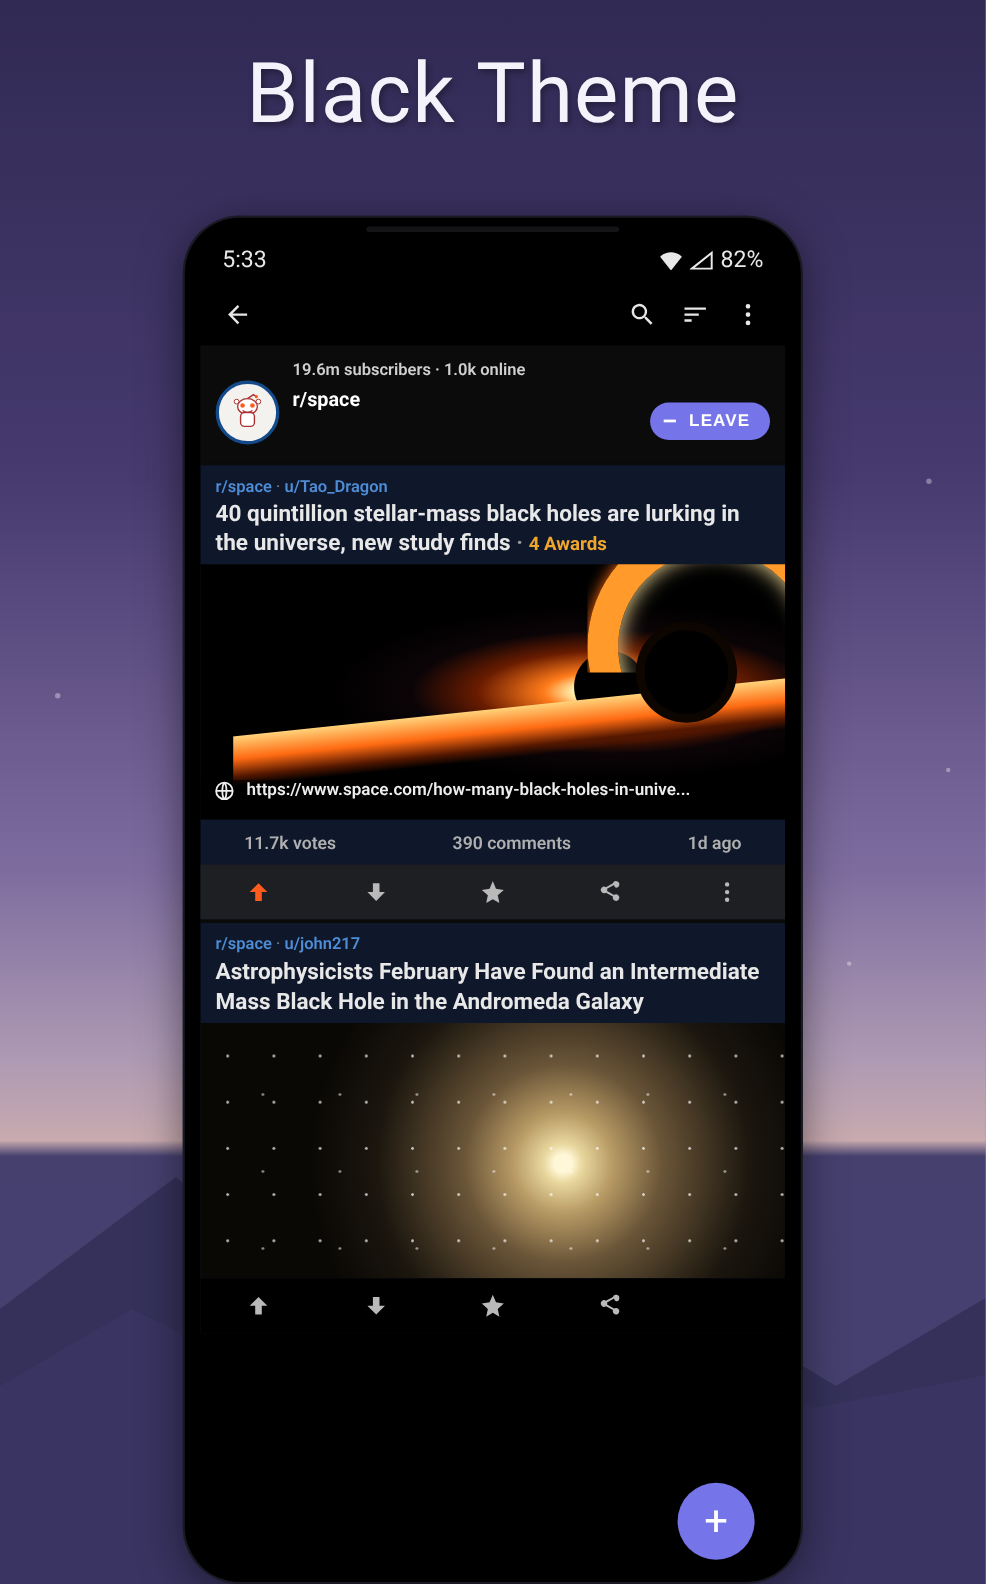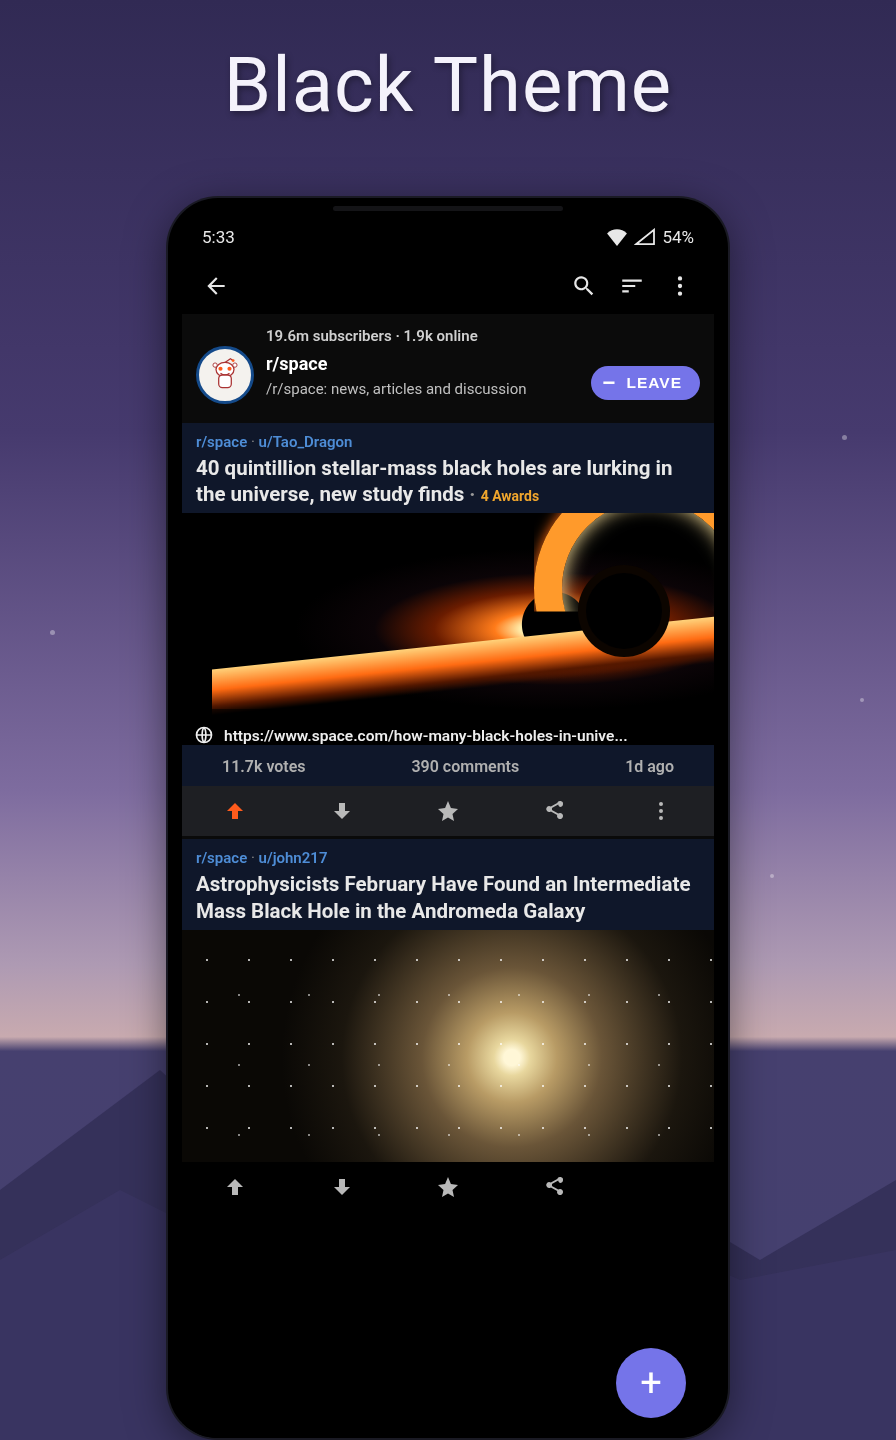--- a/index.html
+++ b/index.html
@@ -46,7 +46,7 @@
 
   .statusbar {
     height:42px; display:flex; align-items:center; justify-content:space-between;
-    padding:0 20px; color:#e8e8e8; font-size:17px;
+    padding:0 20px; color:#e8e8e8; font-size:21px;
   }
   .sb-right { display:flex; align-items:center; gap:6px; }
   .sb-right svg { display:block; }

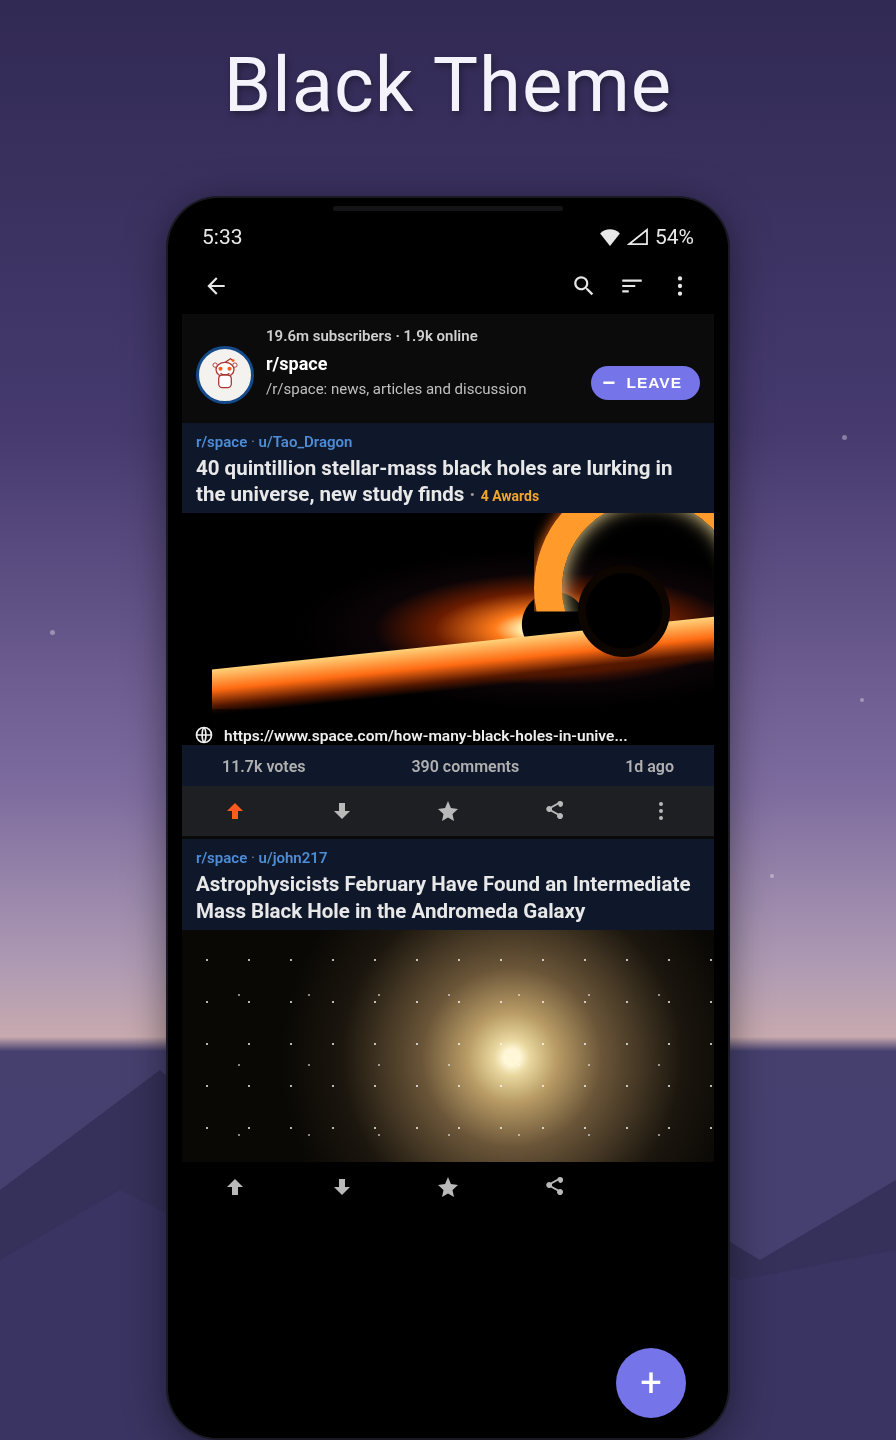--- a/index.html
+++ b/index.html
@@ -184,7 +184,7 @@
         <svg width="22" height="18" viewBox="0 0 24 20">
             <path fill="none" stroke="#e8e8e8" stroke-width="2" d="M2 18L22 2v16z"></path>
           </svg>
-        <span>54%</span>
+        <span>82%</span>
       </div>
     </div>
 

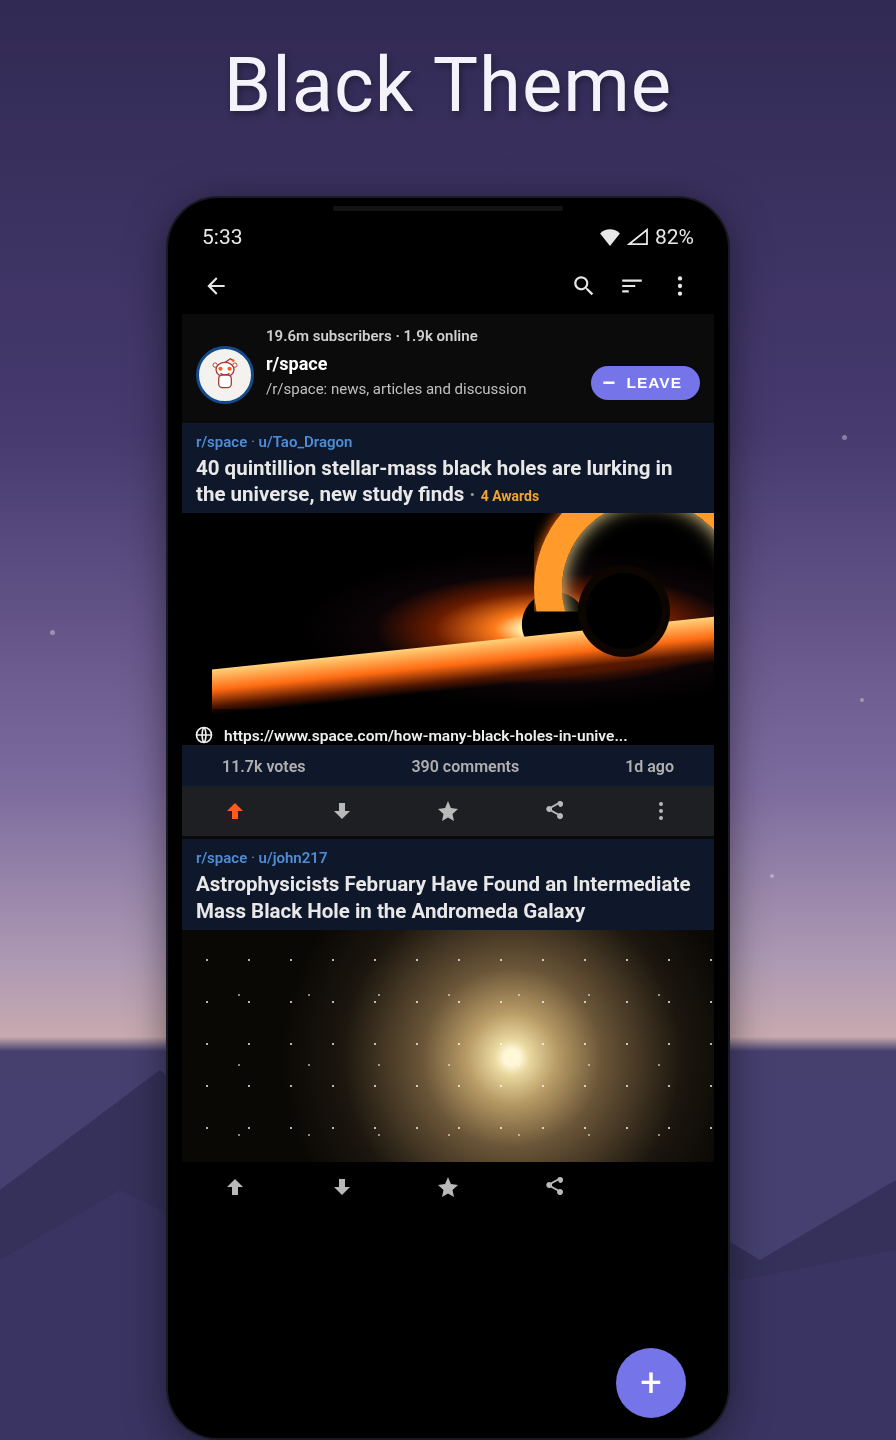--- a/index.html
+++ b/index.html
@@ -227,7 +227,7 @@
         </svg>
       </div>
       <div class="sub-text">
-        <div class="sub-meta-line">19.6m subscribers · 1.9k online</div>
+        <div class="sub-meta-line">19.6m subscribers · 1.0k online</div>
         <div class="sub-name">r/space</div>
         <div class="sub-desc">/r/space: news, articles and discussion</div>
       </div>

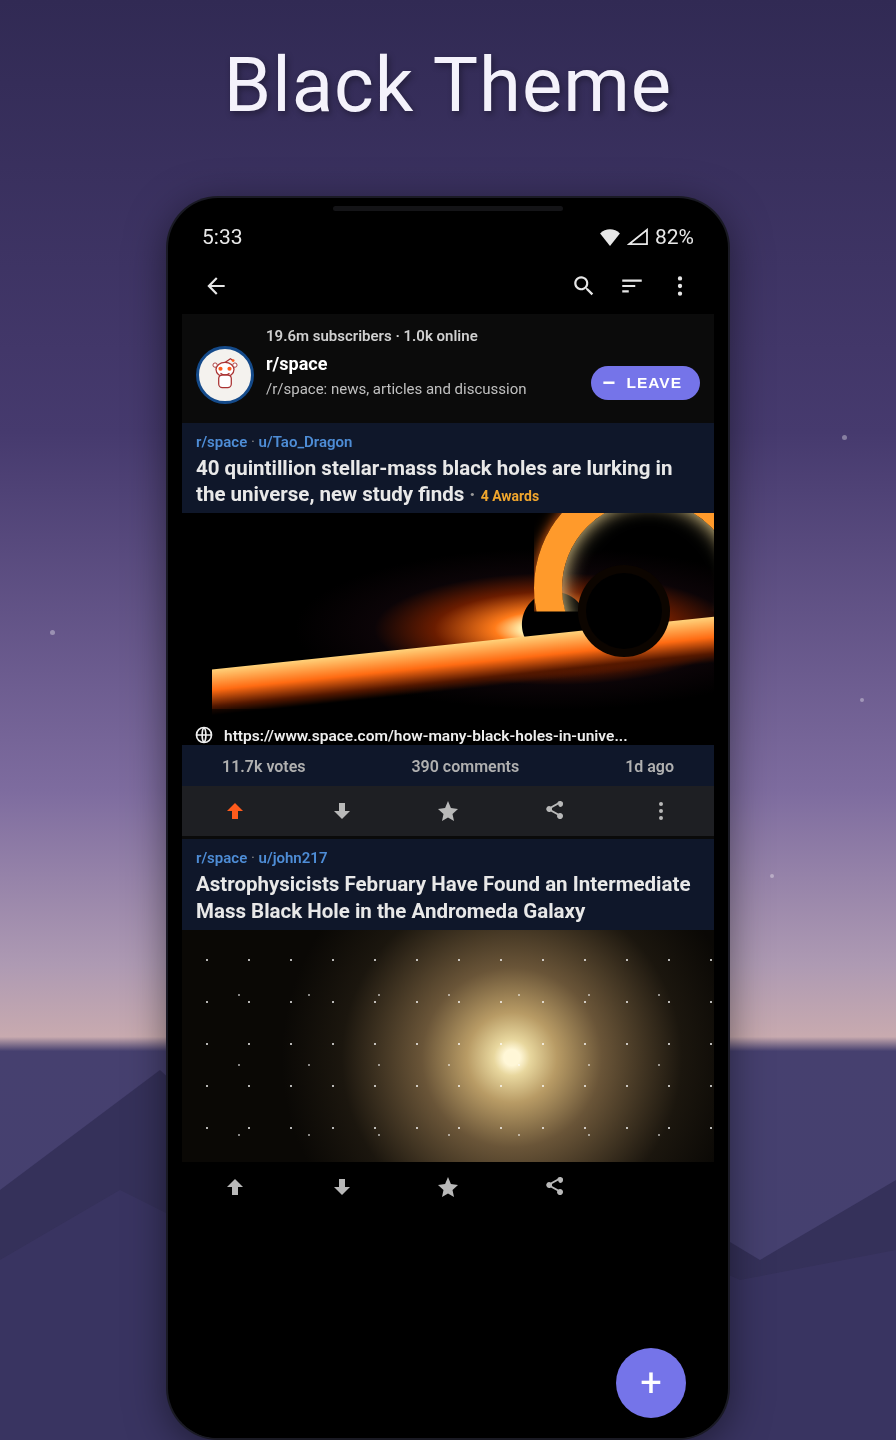--- a/index.html
+++ b/index.html
@@ -229,7 +229,6 @@
       <div class="sub-text">
         <div class="sub-meta-line">19.6m subscribers · 1.0k online</div>
         <div class="sub-name">r/space</div>
-        <div class="sub-desc">/r/space: news, articles and discussion</div>
       </div>
       <button class="leave-btn">
         <span class="minus">−</span>

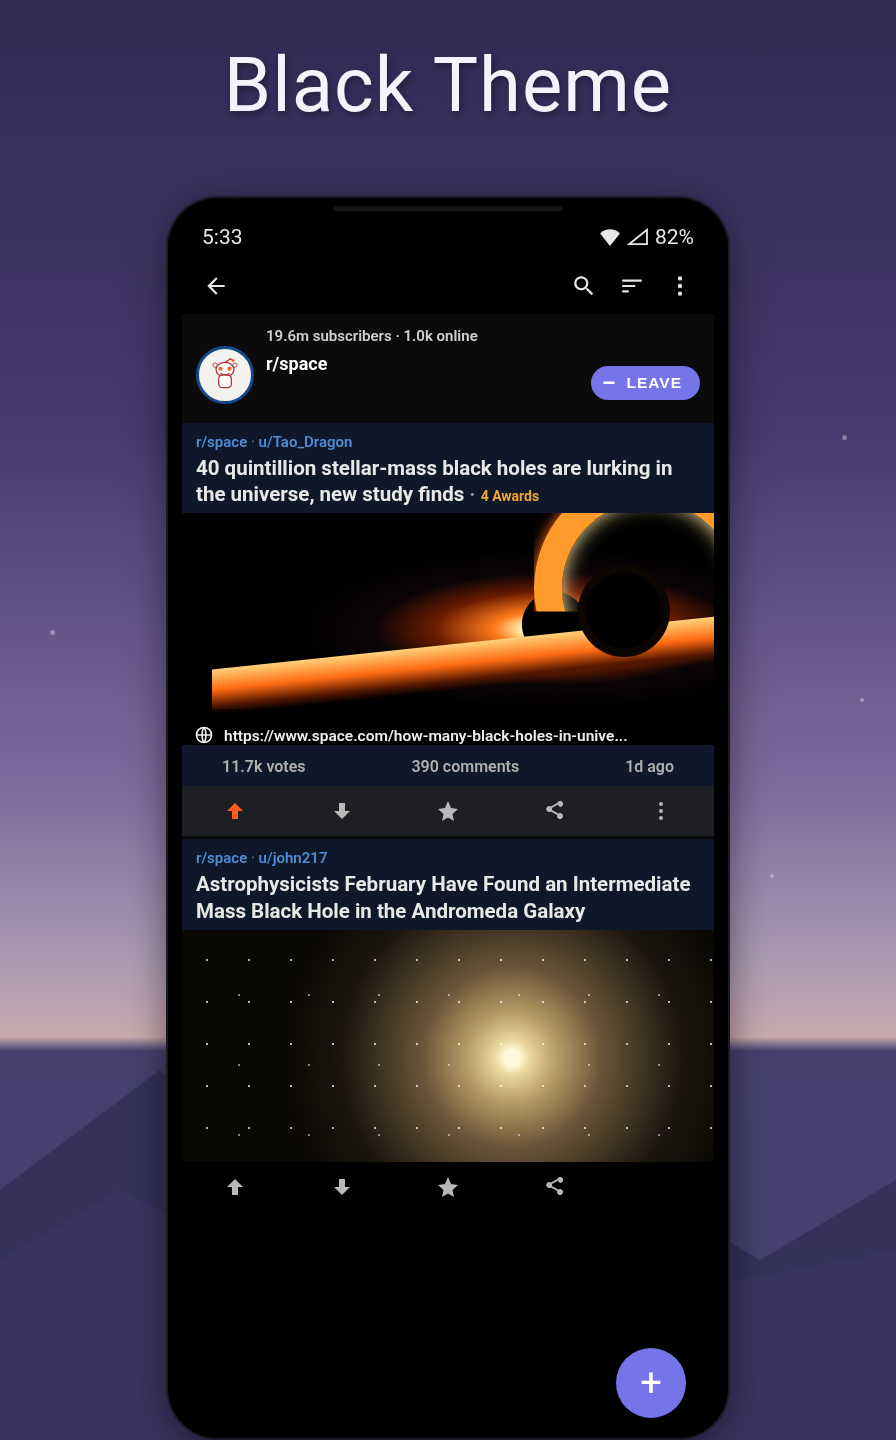--- a/index.html
+++ b/index.html
@@ -90,7 +90,7 @@
   .post-meta .dot { color:#888; }
   .post-meta .user { color:#4e8dd6; font-weight:600;}
   .post-title { padding:0 14px 6px; color:#e8e8e8; font-size:20.5px; font-weight:700; line-height:1.28; }
-  .awards { color:#f0a62d; font-weight:700; font-size:14px;margin-top:38px; }
+  .awards { color:#f0a62d; font-weight:700; font-size:17px;margin-top:38px; }
 
   .thumb { position:relative; width:100%; height:232px; background:#0d0d12; overflow:hidden; }
   .thumb2 { height:232px; }

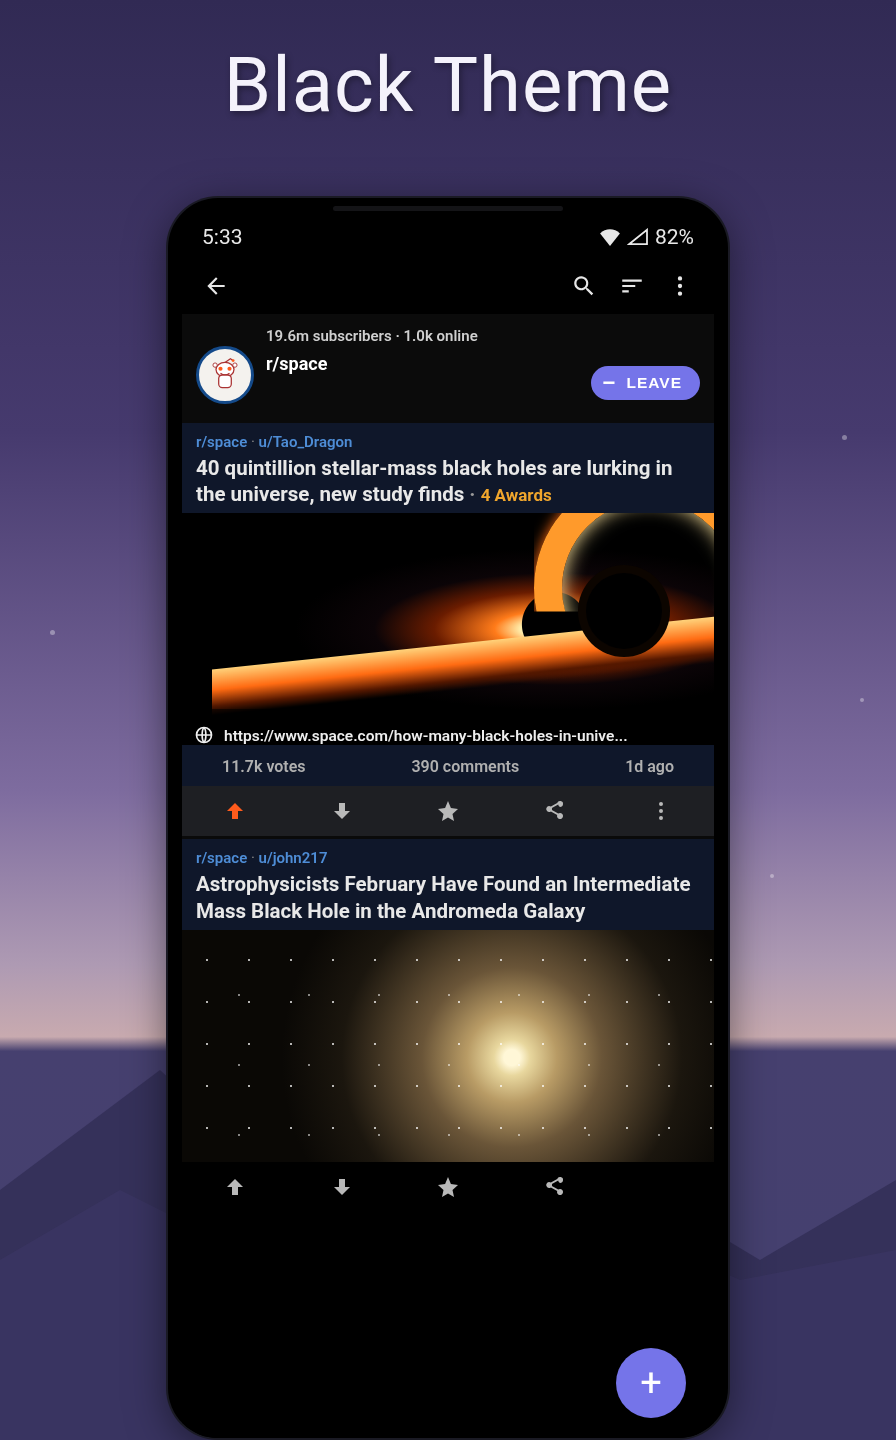--- a/index.html
+++ b/index.html
@@ -96,7 +96,7 @@
   .thumb2 { height:232px; }
   .linkbar {
     position:absolute; bottom:0; left:0; right:0; height:36px;
-    background:rgba(0,0,0,0.55); display:flex; align-items:flex-end; gap:10px;
+    background:rgba(0,0,0,0.55); display:flex; align-items:flex-start; gap:10px;
     padding:0 12px; color:#eee; font-size:15.5px; font-weight:600;
     white-space:nowrap; overflow:hidden; text-overflow:ellipsis;
   }

